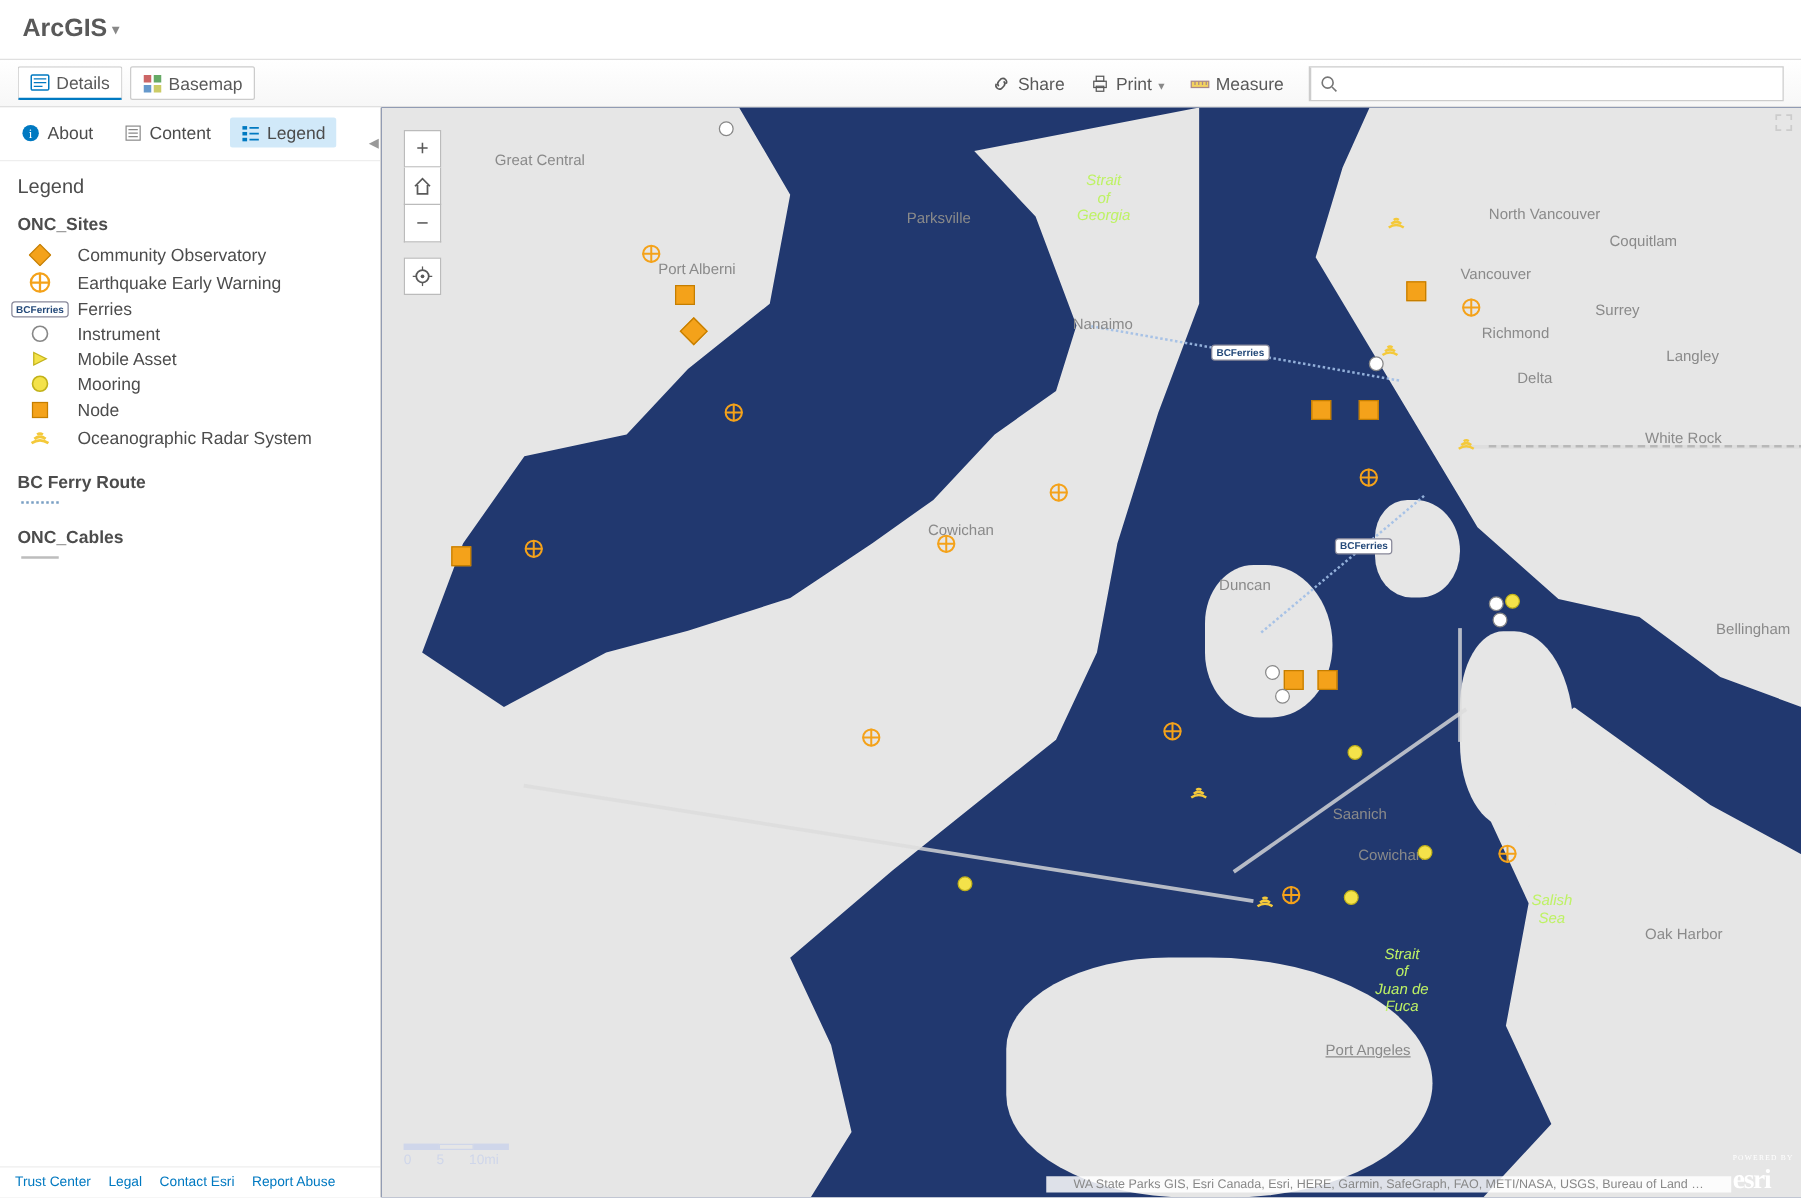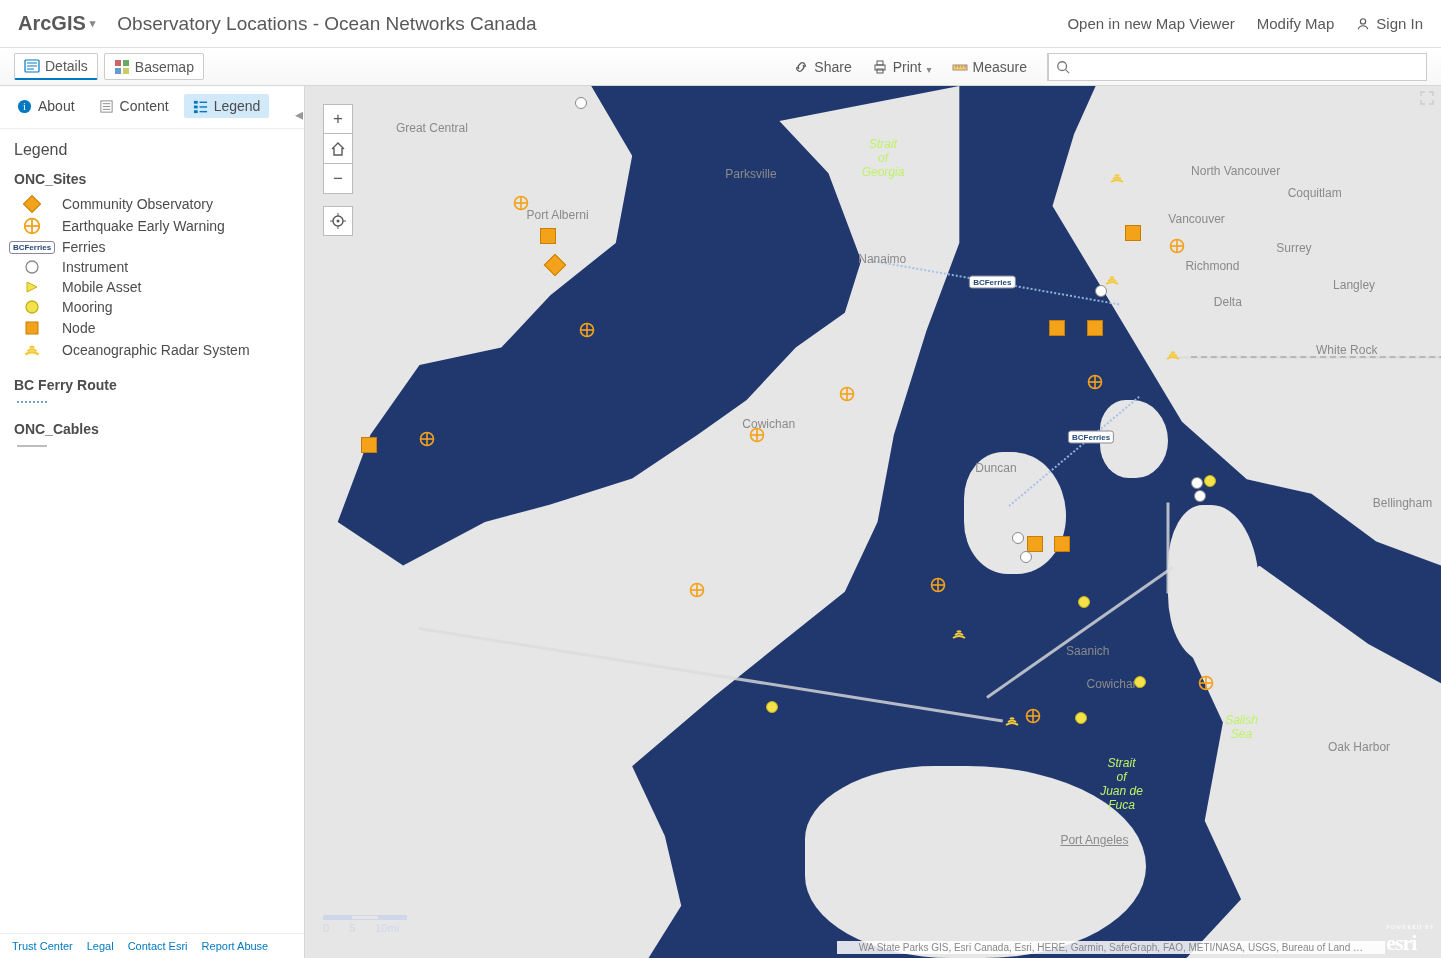--- a/index.html
+++ b/index.html
@@ -128,7 +128,6 @@
     <span>ArcGIS</span>
     <span class="chev">▾</span>
   </div>
-  <div class="title">Observatory Locations - Ocean Networks Canada</div>
   <div class="header-right">
     <span>Open in new Map Viewer</span>
     <span>Modify Map</span>

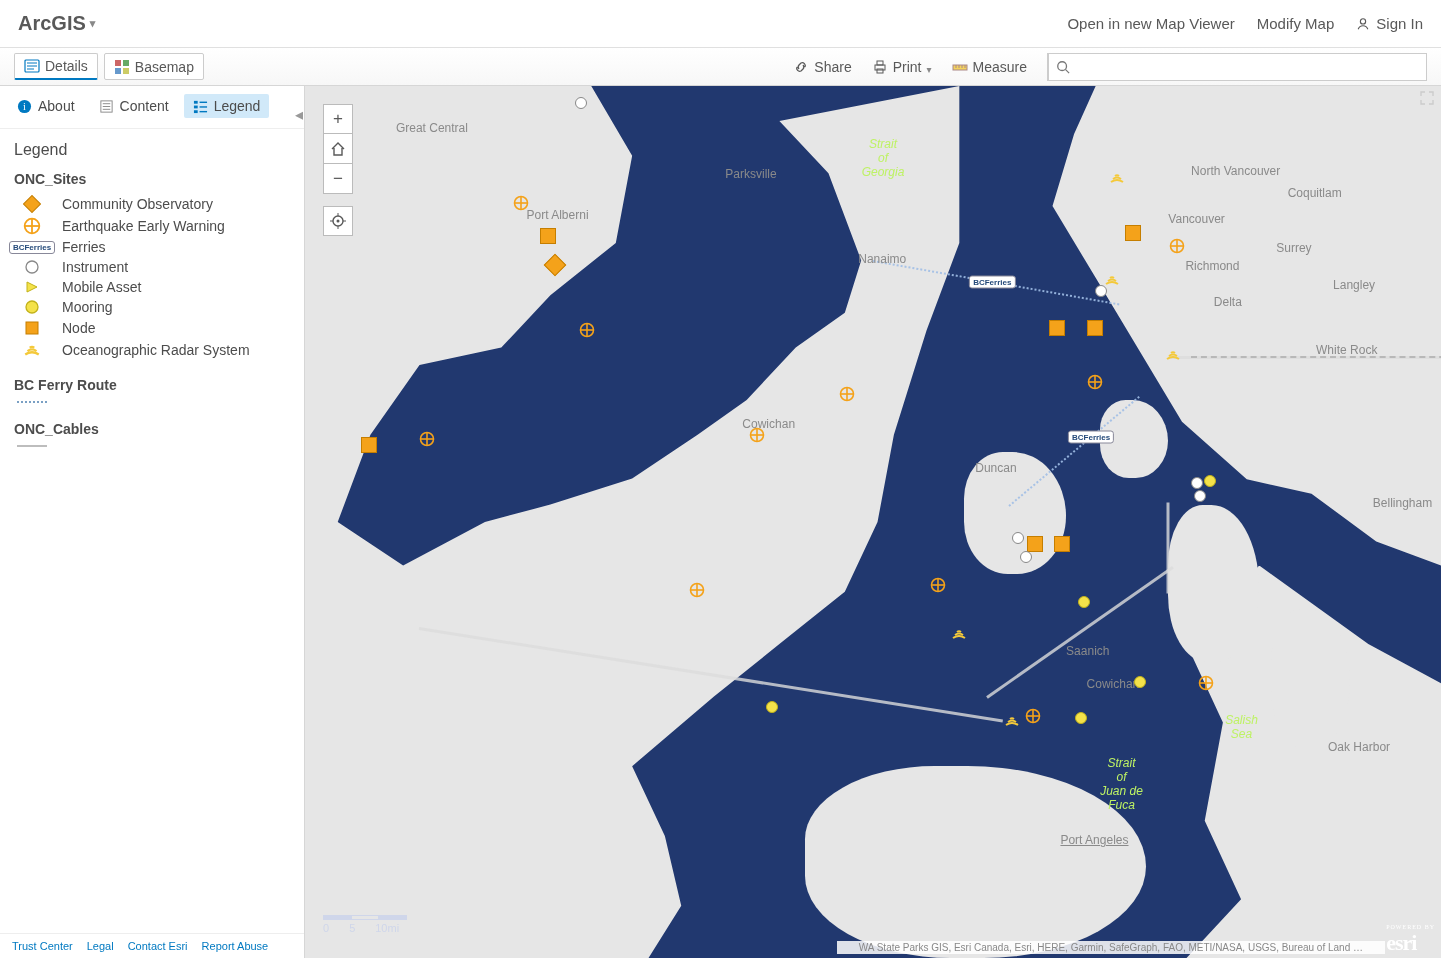--- a/index.html
+++ b/index.html
@@ -127,17 +127,6 @@
   <div class="brand">
     <span>ArcGIS</span>
     <span class="chev">▾</span>
-  </div>
-  <div class="header-right">
-    <span>Open in new Map Viewer</span>
-    <span>Modify Map</span>
-    <span class="signin">
-      <svg class="person-icon" viewBox="0 0 16 16">
-          <circle cx="8" cy="5" r="3" fill="none" stroke="#595959" stroke-width="1.3"></circle>
-          <path d="M2.5 14c1-3 4-4 5.5-4s4.5 1 5.5 4" fill="none" stroke="#595959" stroke-width="1.3"></path>
-        </svg>
-      <span>Sign In</span>
-    </span>
   </div>
 </div>
 

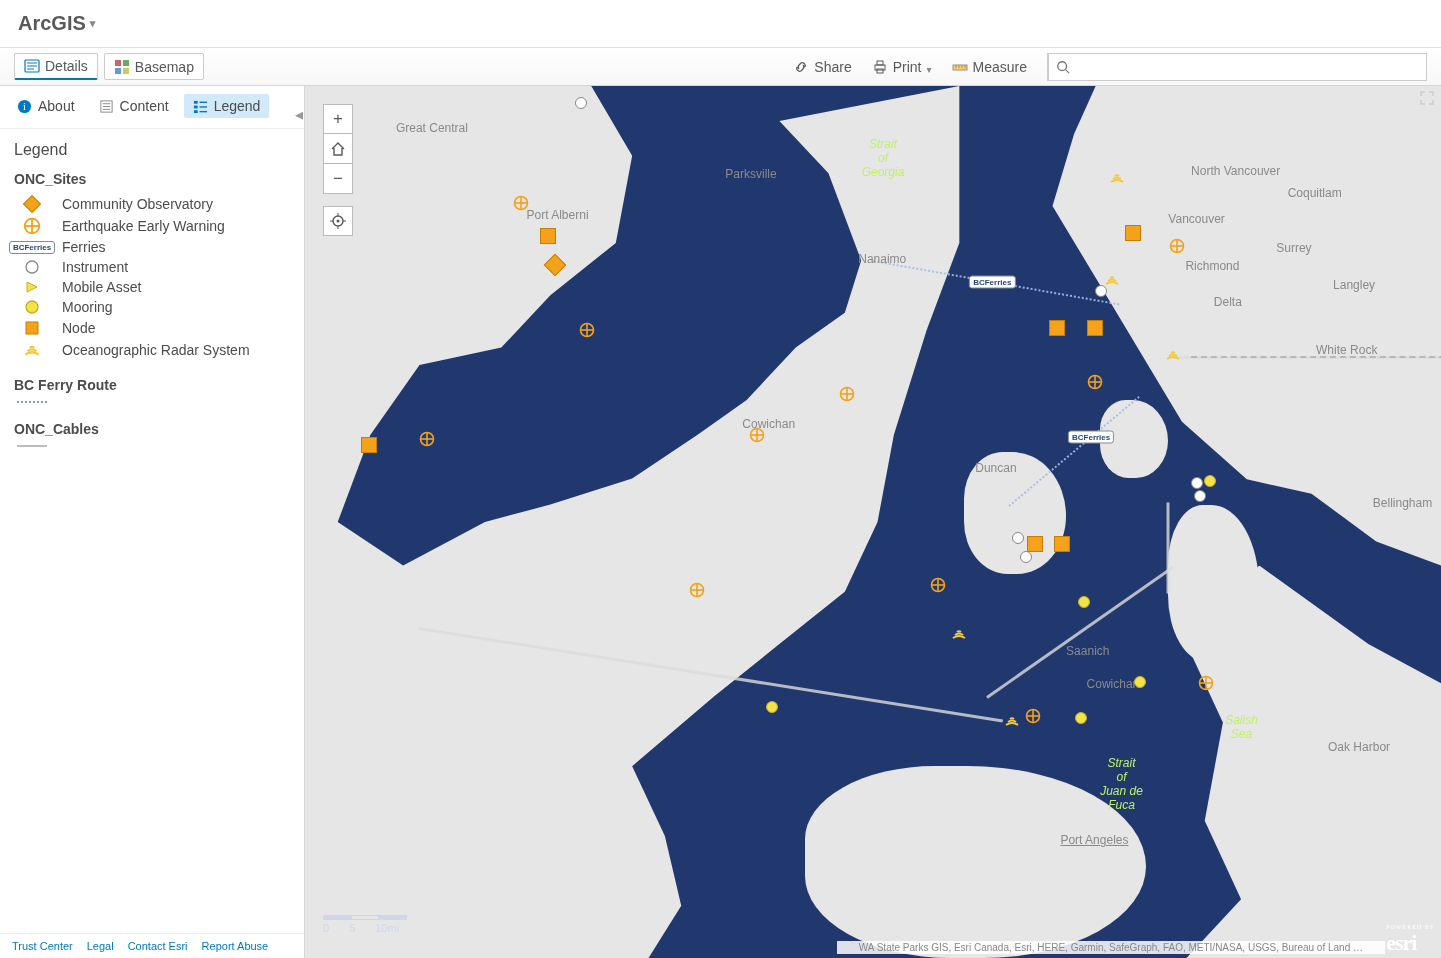--- a/index.html
+++ b/index.html
@@ -403,7 +403,7 @@
       <div class="place-label" style="left: 90.5%; top: 22%;">Langley</div>
       <div class="place-label" style="left: 89%; top: 29.5%;">White Rock</div>
       <div class="place-label" style="left: 94%; top: 47%;">Bellingham</div>
-      <div class="place-label" style="left: 89%; top: 75%; margin-left: 12px;">Oak Harbor</div>
+      <div class="place-label" style="left: 89%; top: 75%;">Oak Harbor</div>
       <div class="place-label" style="left: 66.5%; top: 85.7%; text-decoration: underline;">Port Angeles</div>
       <div class="place-label" style="left: 8%; top: 4%;">Great Central</div>
       <div class="marker sq" style="left: 21.4%; top: 17.2%;"></div>

